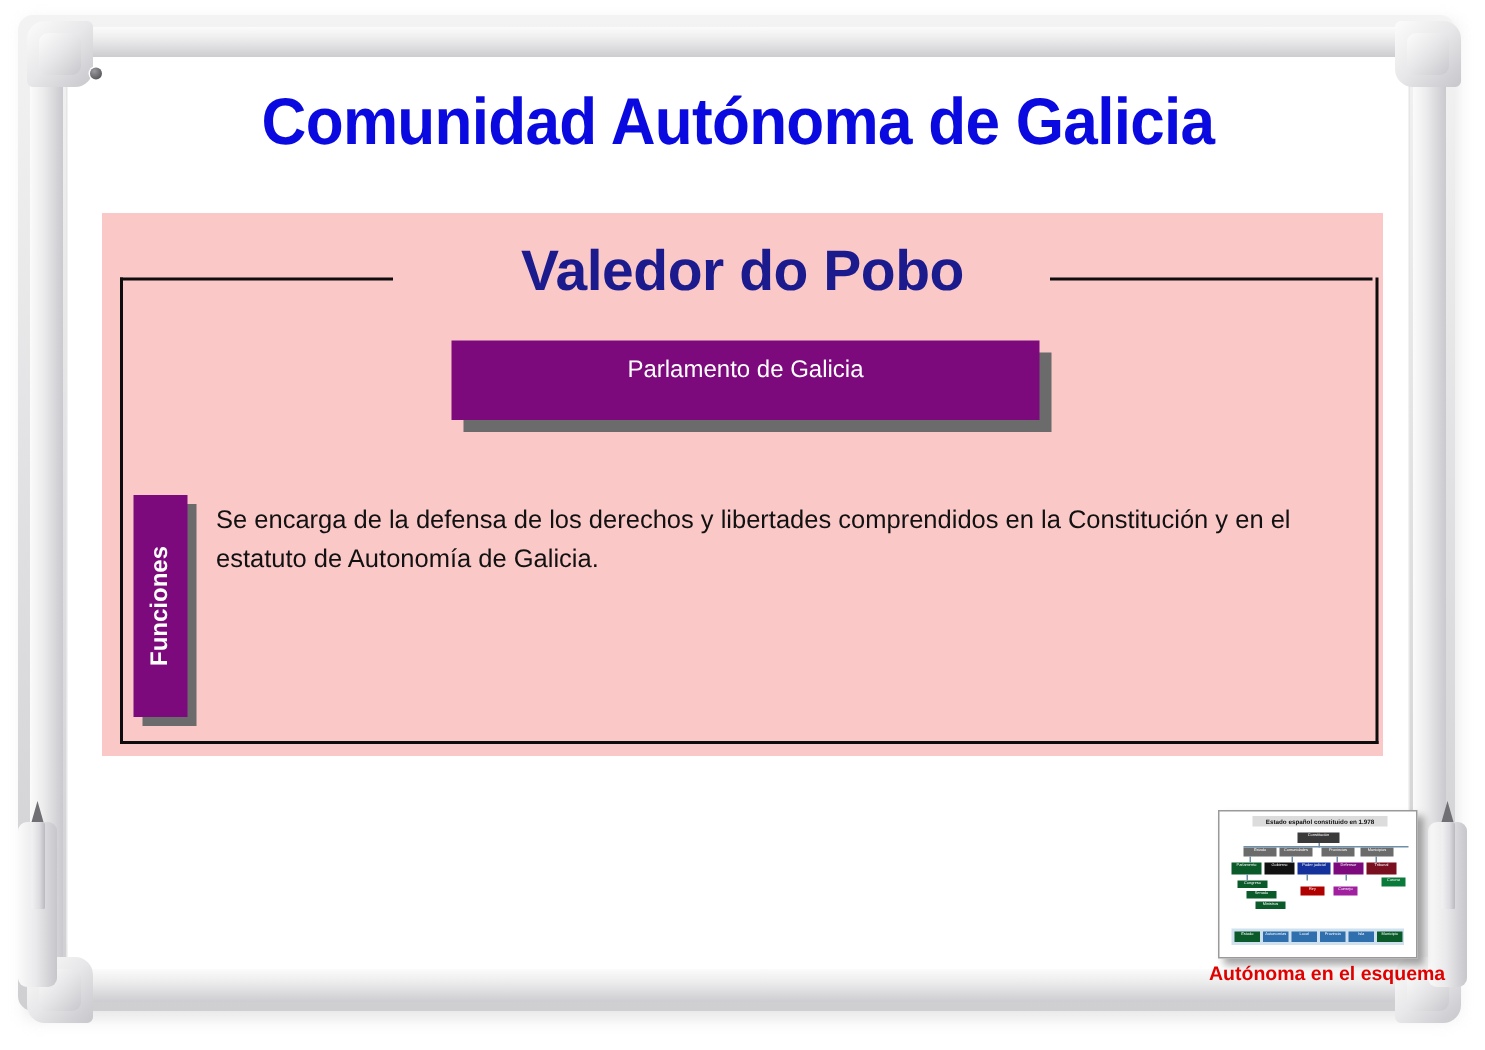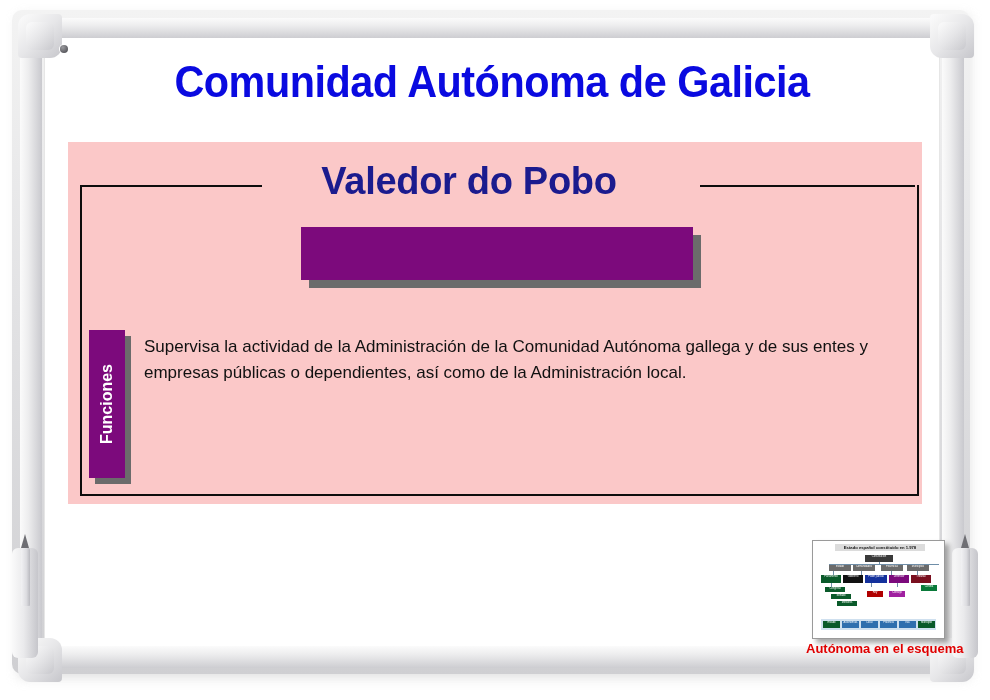--- a/index.html
+++ b/index.html
@@ -144,7 +144,7 @@
 
   .panel-heading {
     position: absolute;
-    left: 250px; top: 160px;
+    left: 276px; top: 160px;
     width: 438px;
     text-align: center;
     font-size: 38px;

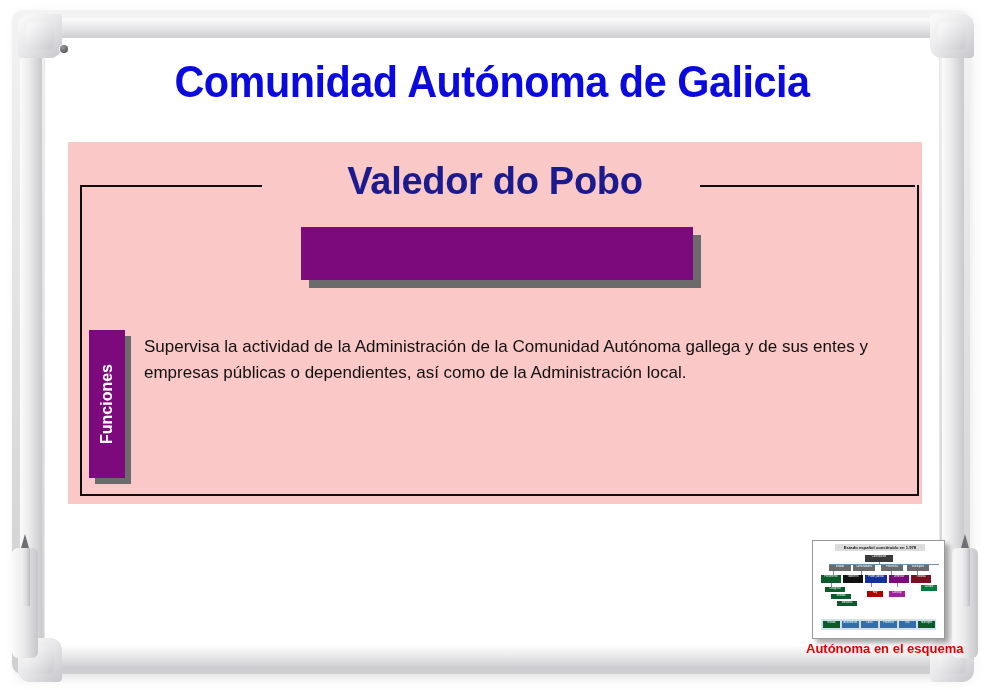--- a/index.html
+++ b/index.html
@@ -283,6 +283,7 @@
   <div class="panel-heading">Valedor do Pobo</div>
 
   <div class="purple-box">
+    <div>Parlamento de Galicia</div>
   </div>
 
   <div class="funciones-tab">

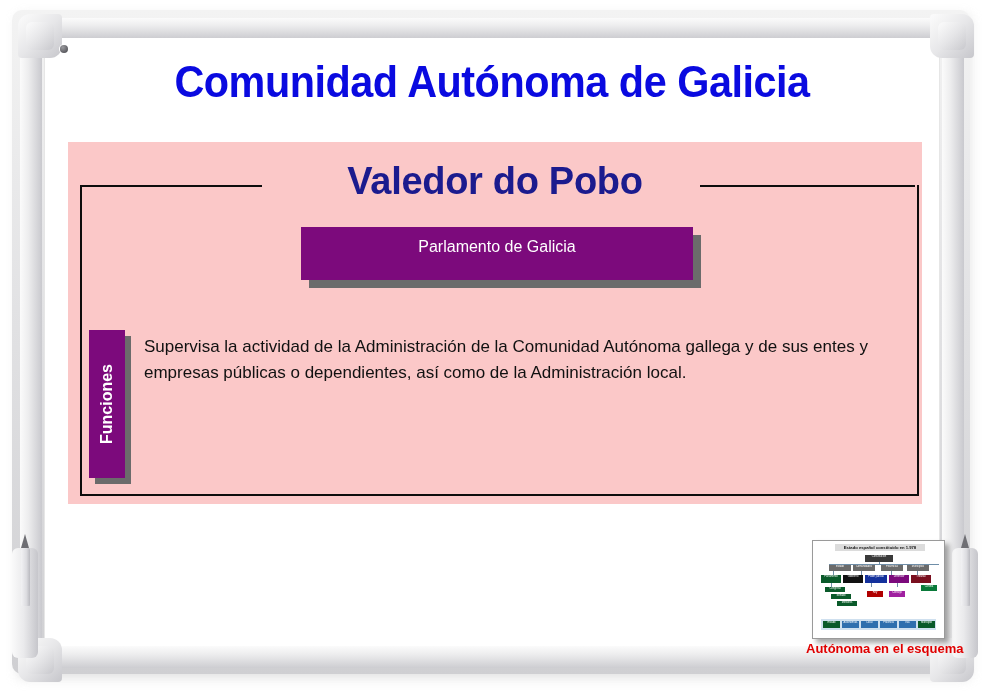--- a/index.html
+++ b/index.html
@@ -291,6 +291,7 @@
   </div>
 
   <div class="body-text">
+    <p> Se encarga de la defensa de los derechos y libertades comprendidos en la Constitución y en el estatuto de Autonomía de Galicia.</p>
     <p>Supervisa la actividad de la Administración de la Comunidad Autónoma gallega y de sus entes y empresas públicas o dependientes, así como de la Administración local.</p>
   </div>
 

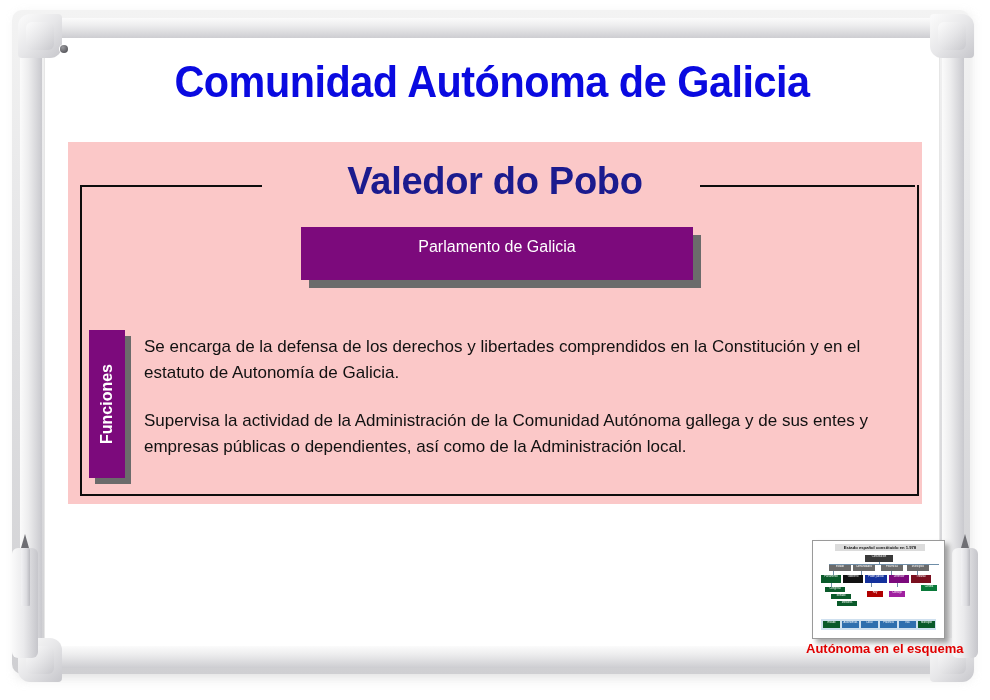--- a/index.html
+++ b/index.html
@@ -292,7 +292,6 @@
 
   <div class="body-text">
     <p> Se encarga de la defensa de los derechos y libertades comprendidos en la Constitución y en el estatuto de Autonomía de Galicia.</p>
-    <p>Supervisa la actividad de la Administración de la Comunidad Autónoma gallega y de sus entes y empresas públicas o dependientes, así como de la Administración local.</p>
   </div>
 
   <div class="thumb-wrap">

